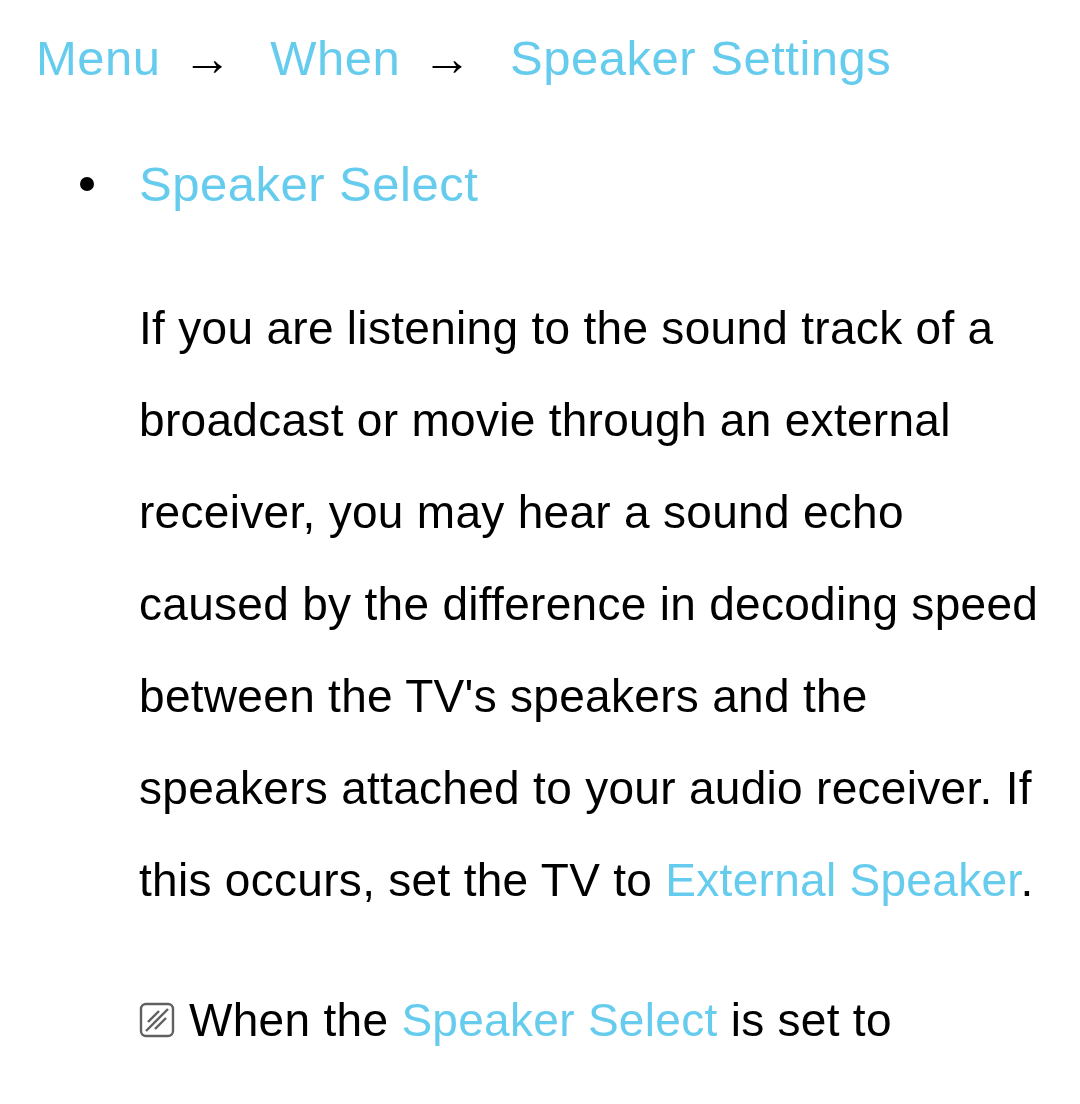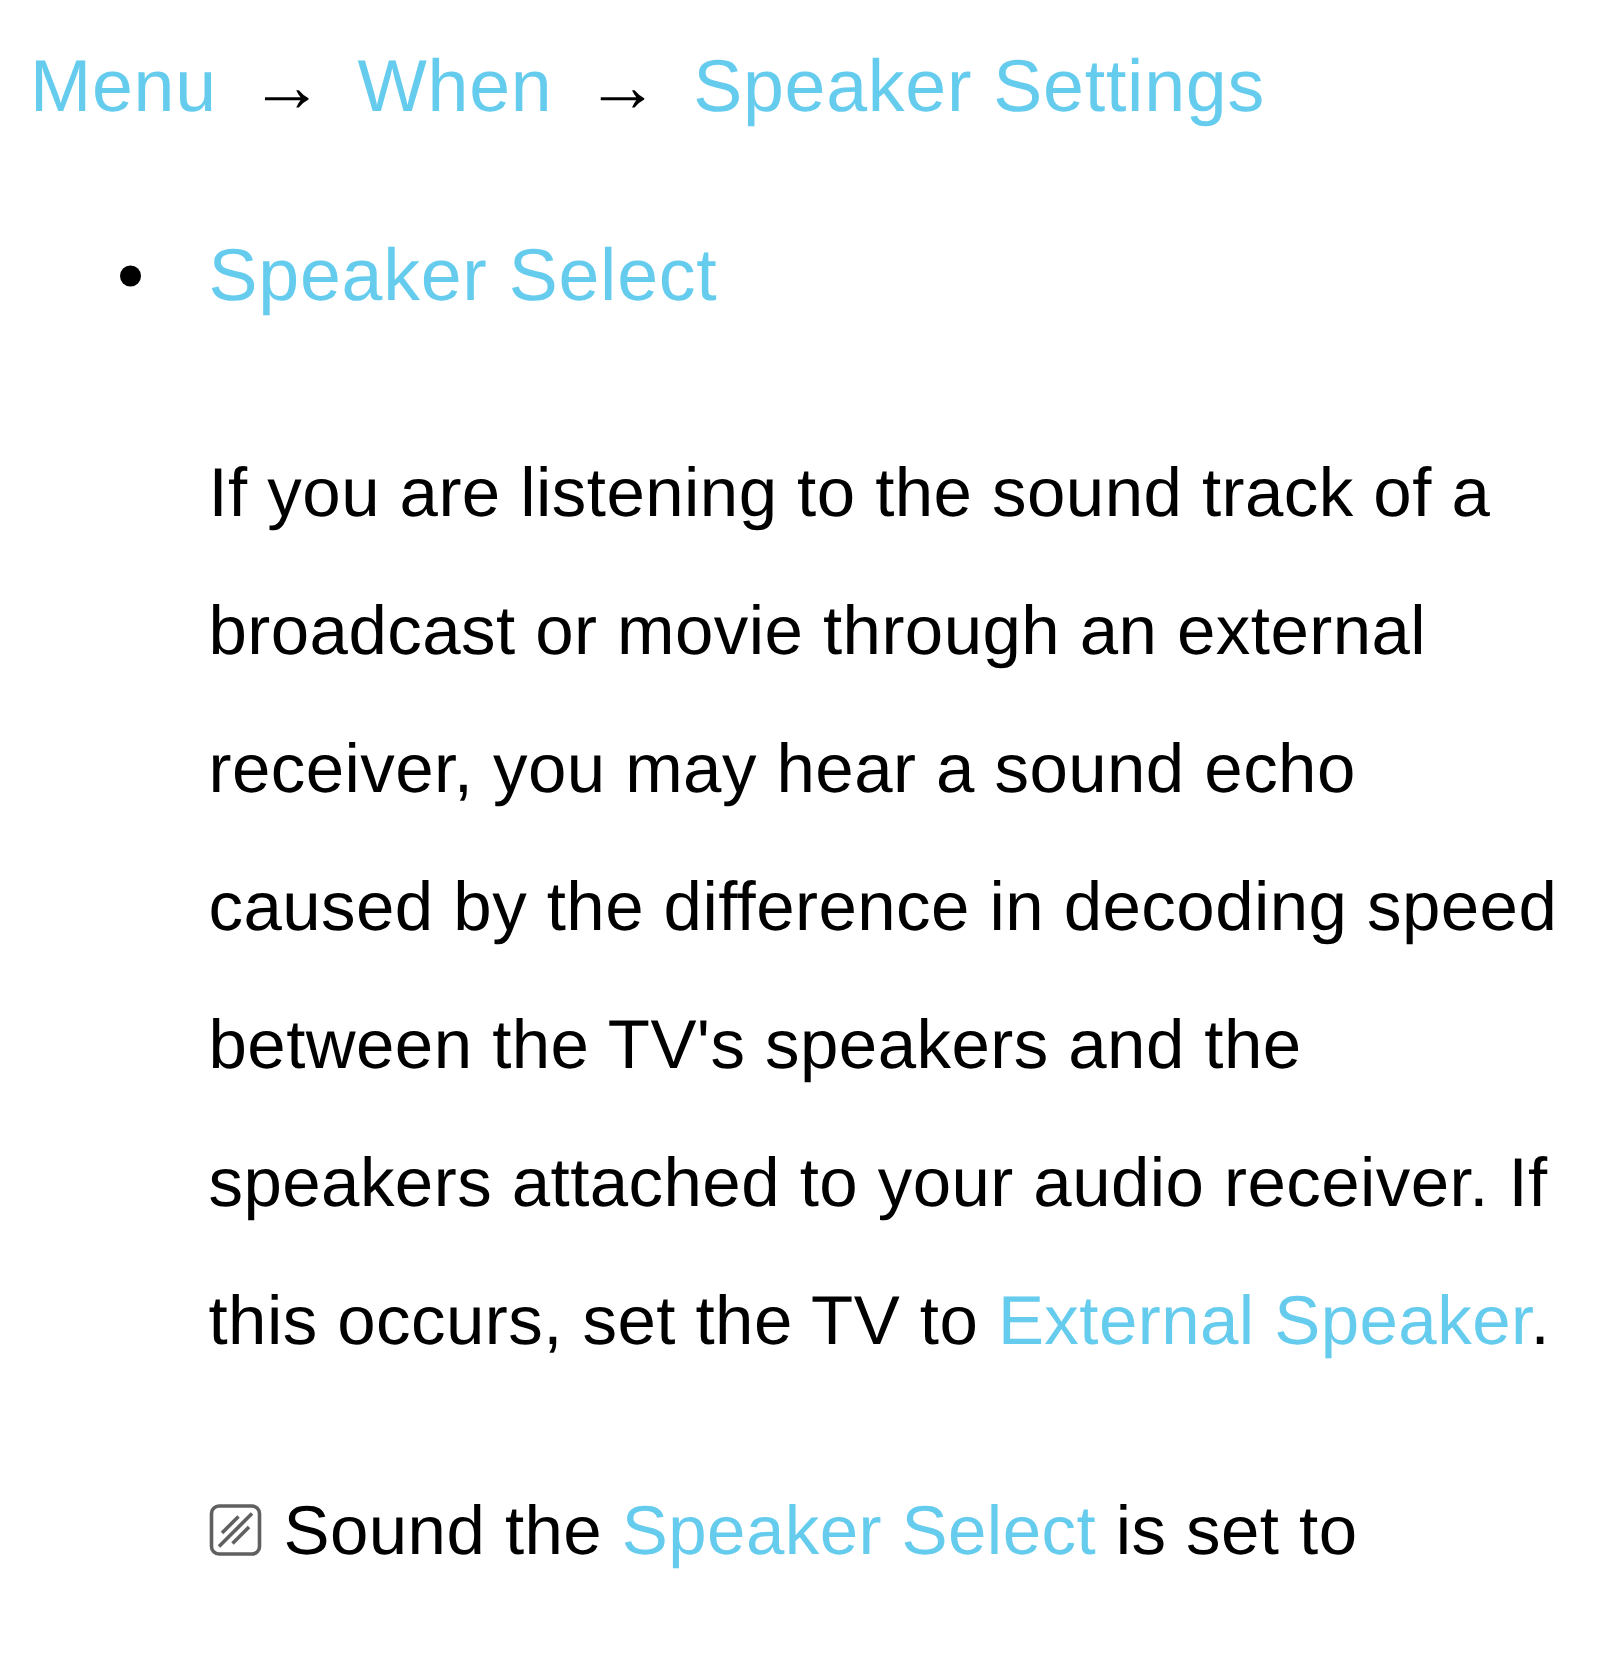--- a/index.html
+++ b/index.html
@@ -24,6 +24,7 @@
     }
     .breadcrumb .link {
       color: #66ccee;
+      margin-left: 16px;
     }
     .breadcrumb .arrow {
       color: #000000;

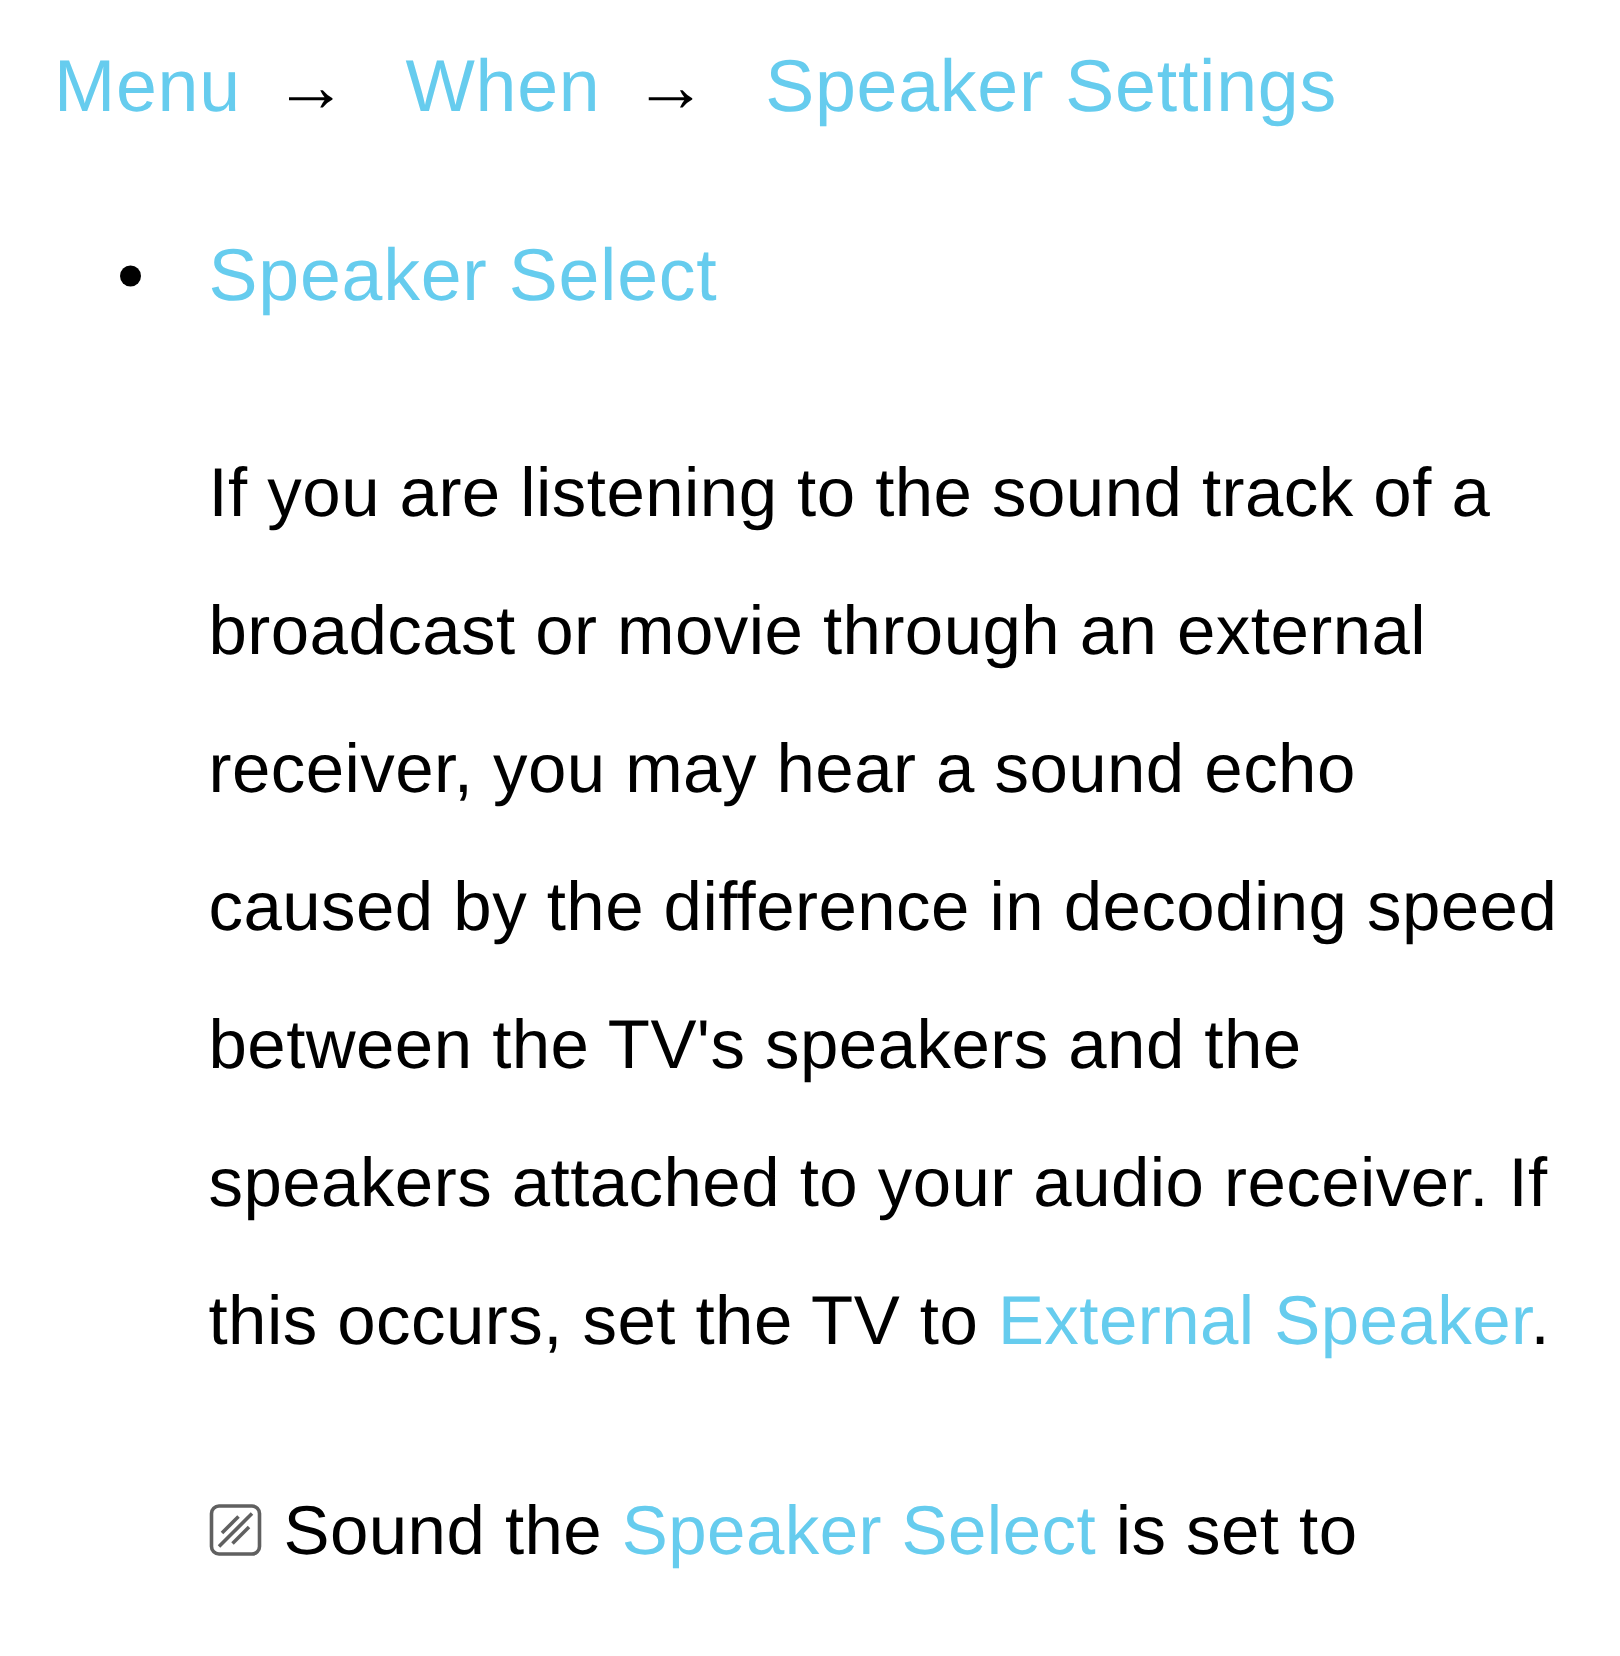--- a/index.html
+++ b/index.html
@@ -110,7 +110,7 @@
         <line x1="9" y1="20" x2="20" y2="9" stroke="#606060" stroke-width="2.4"></line>
         <line x1="16" y1="27" x2="27" y2="16" stroke="#606060" stroke-width="2.4"></line>
       </svg>
-    </span><span>Sound the </span><span class="highlight">Speaker Select</span><span> is set to</span>
+    </span><span>When the </span><span class="highlight">Speaker Select</span><span> is set to</span>
   </div>
 </div>
 

